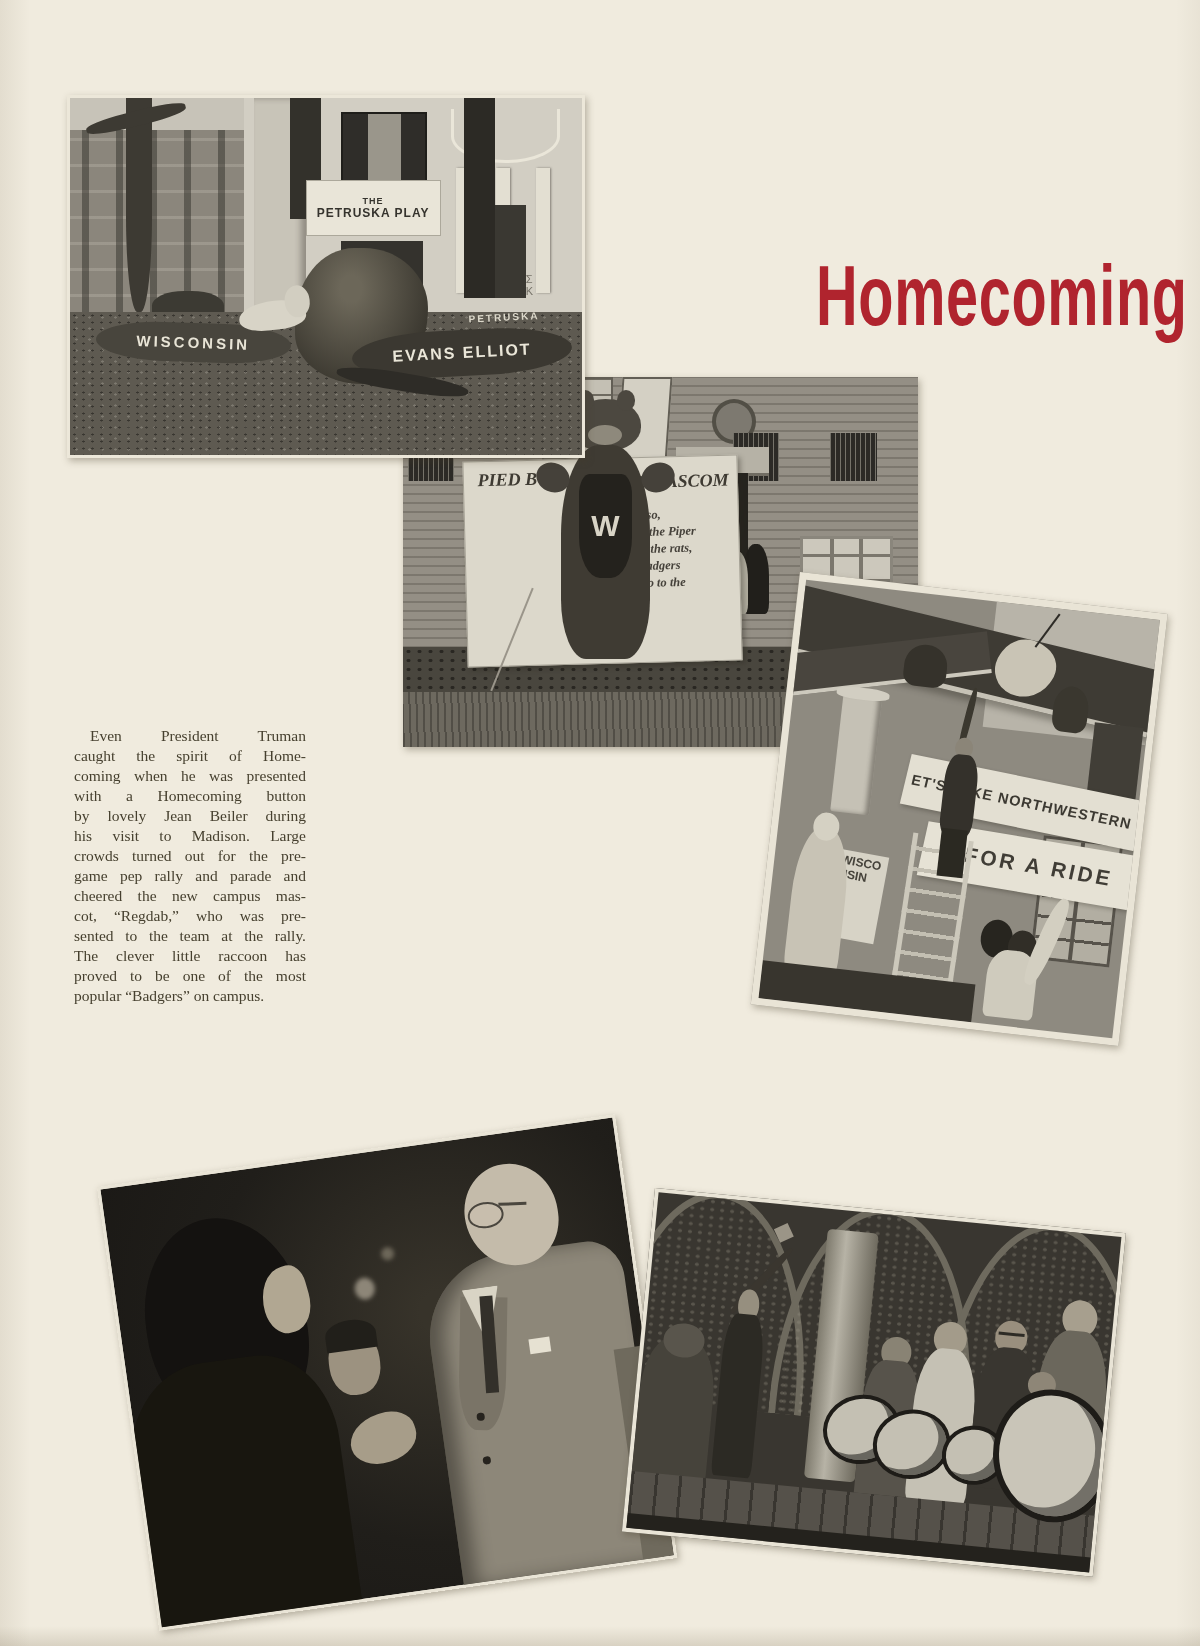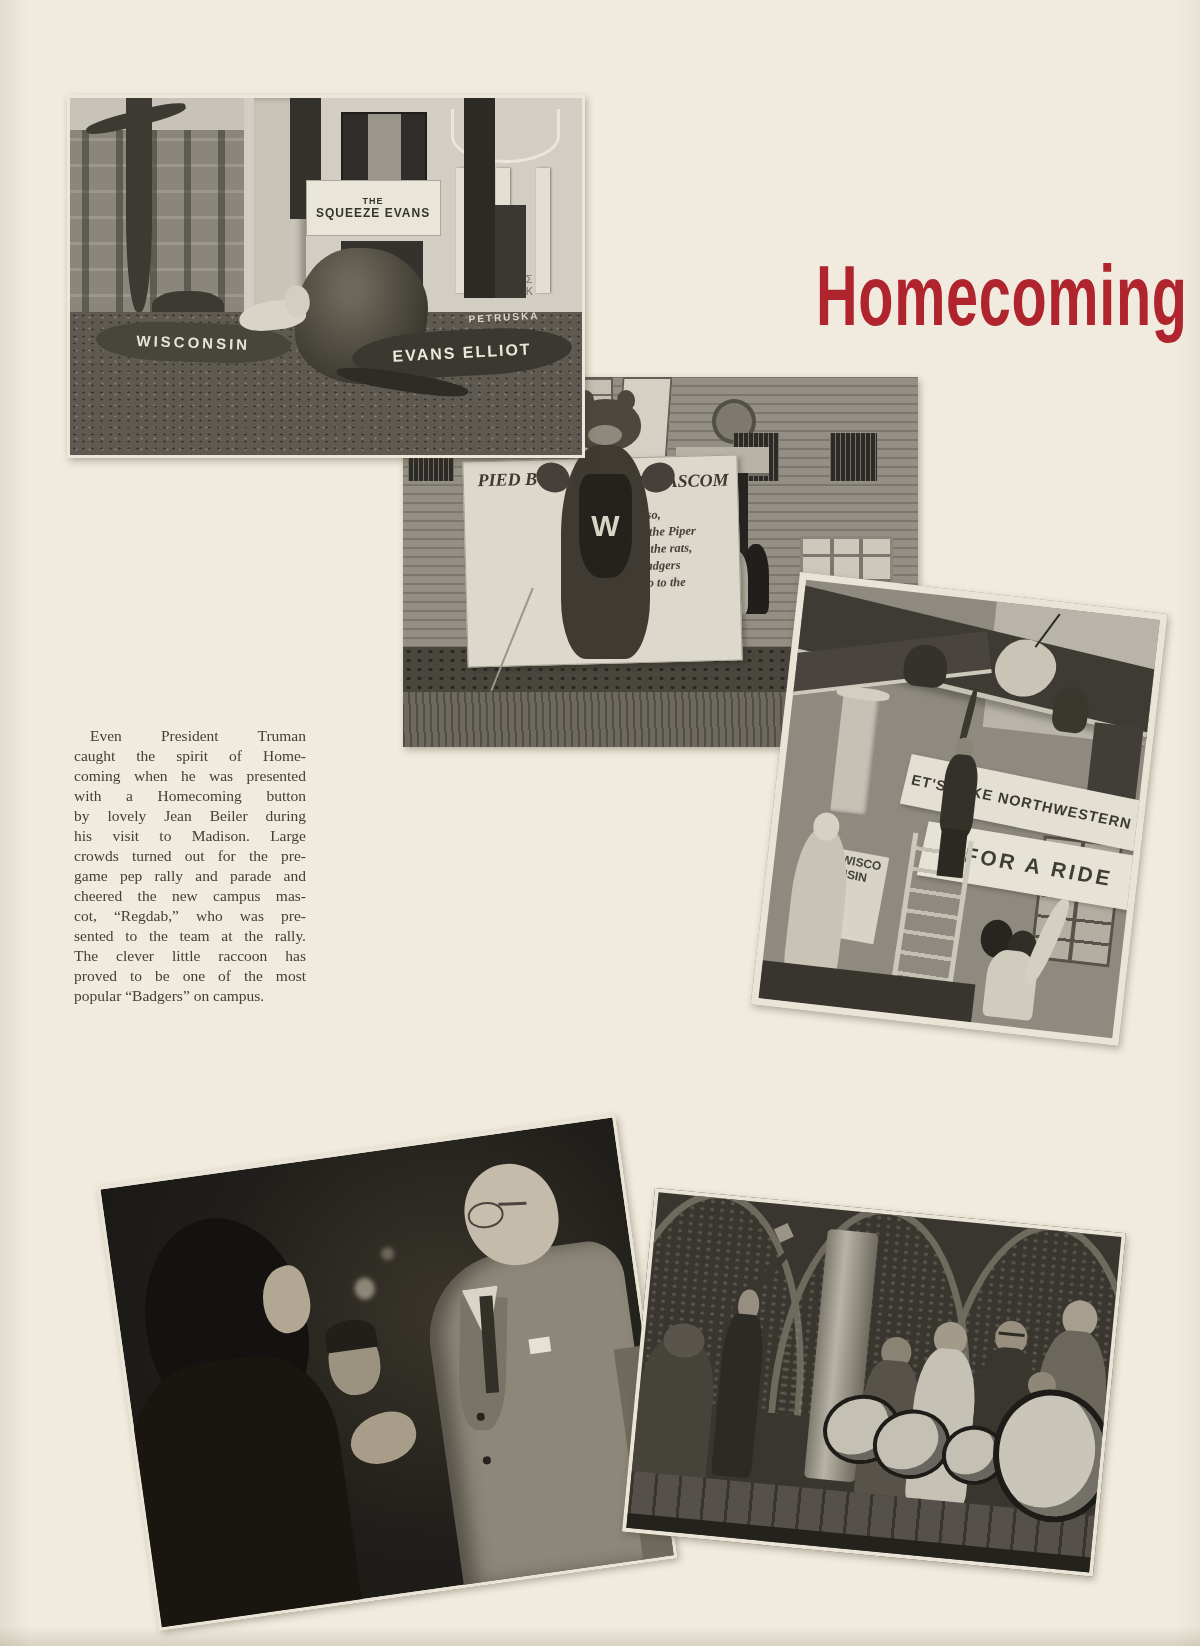--- a/index.html
+++ b/index.html
@@ -279,7 +279,7 @@
     <div class="el p1-car"></div>
     <div class="el p1-banner">
       <div class="l1">THE</div>
-      <div class="l2">SQUEEZE EVANS</div>
+      <div class="l2">PETRUSKA PLAY</div>
     </div>
     <div class="el p1-ground"></div>
     <div class="el p1-log-left">

